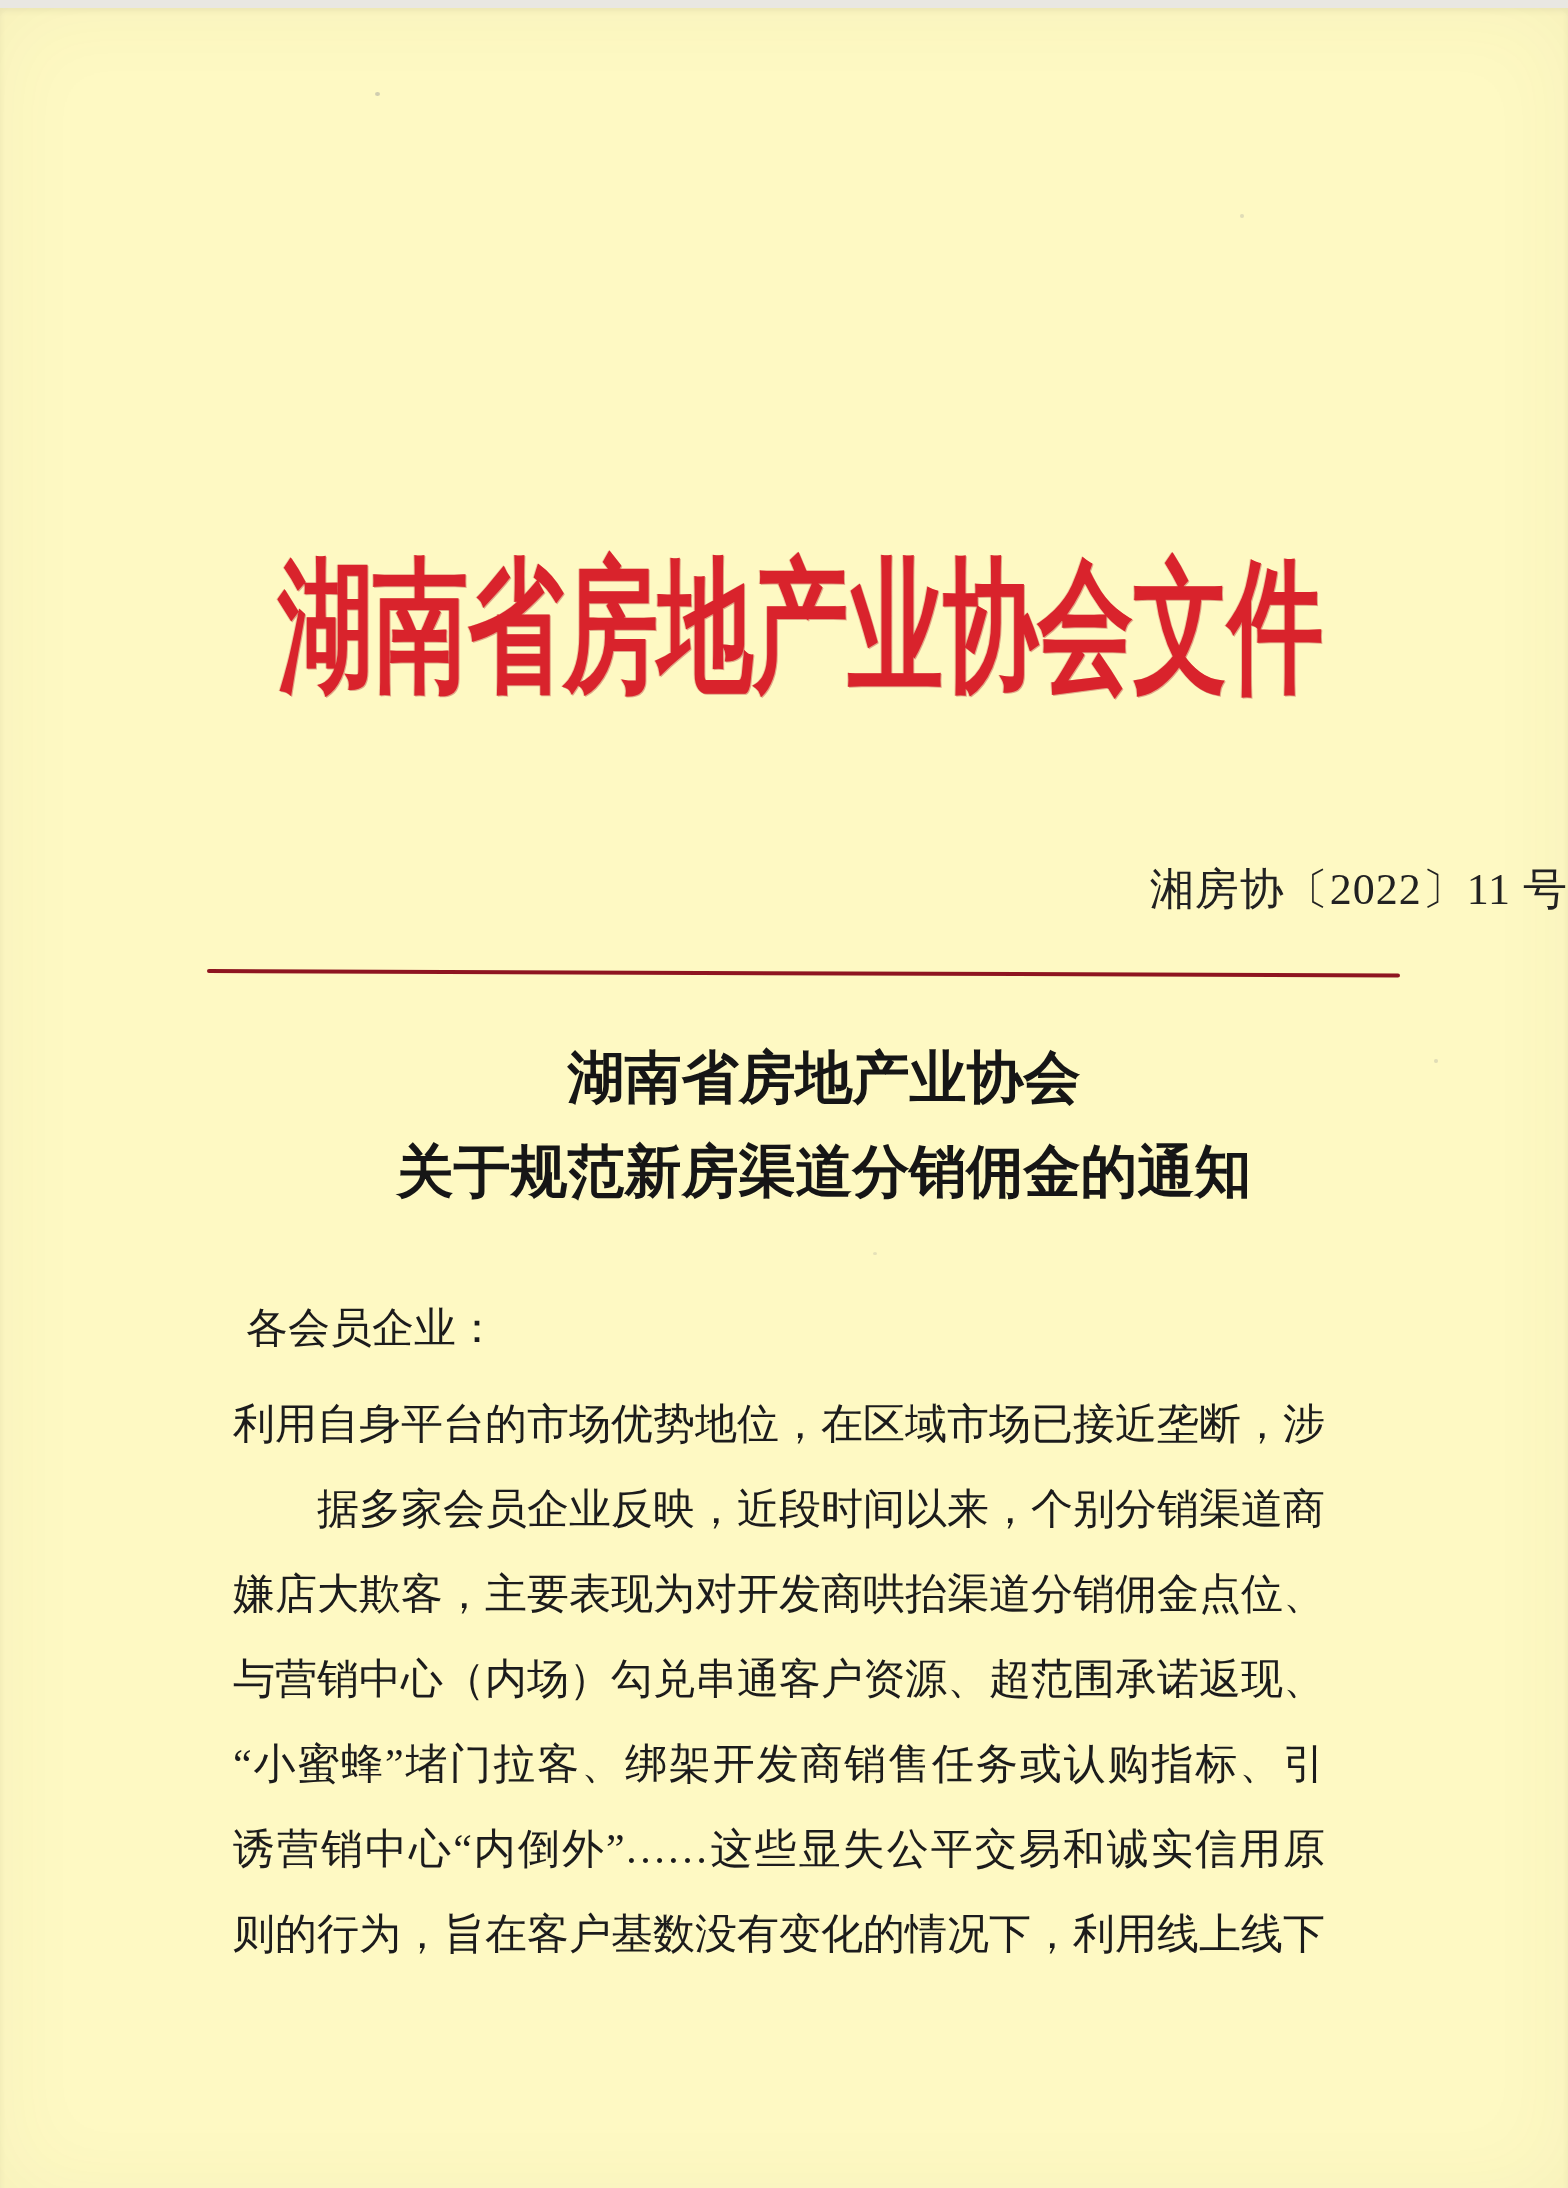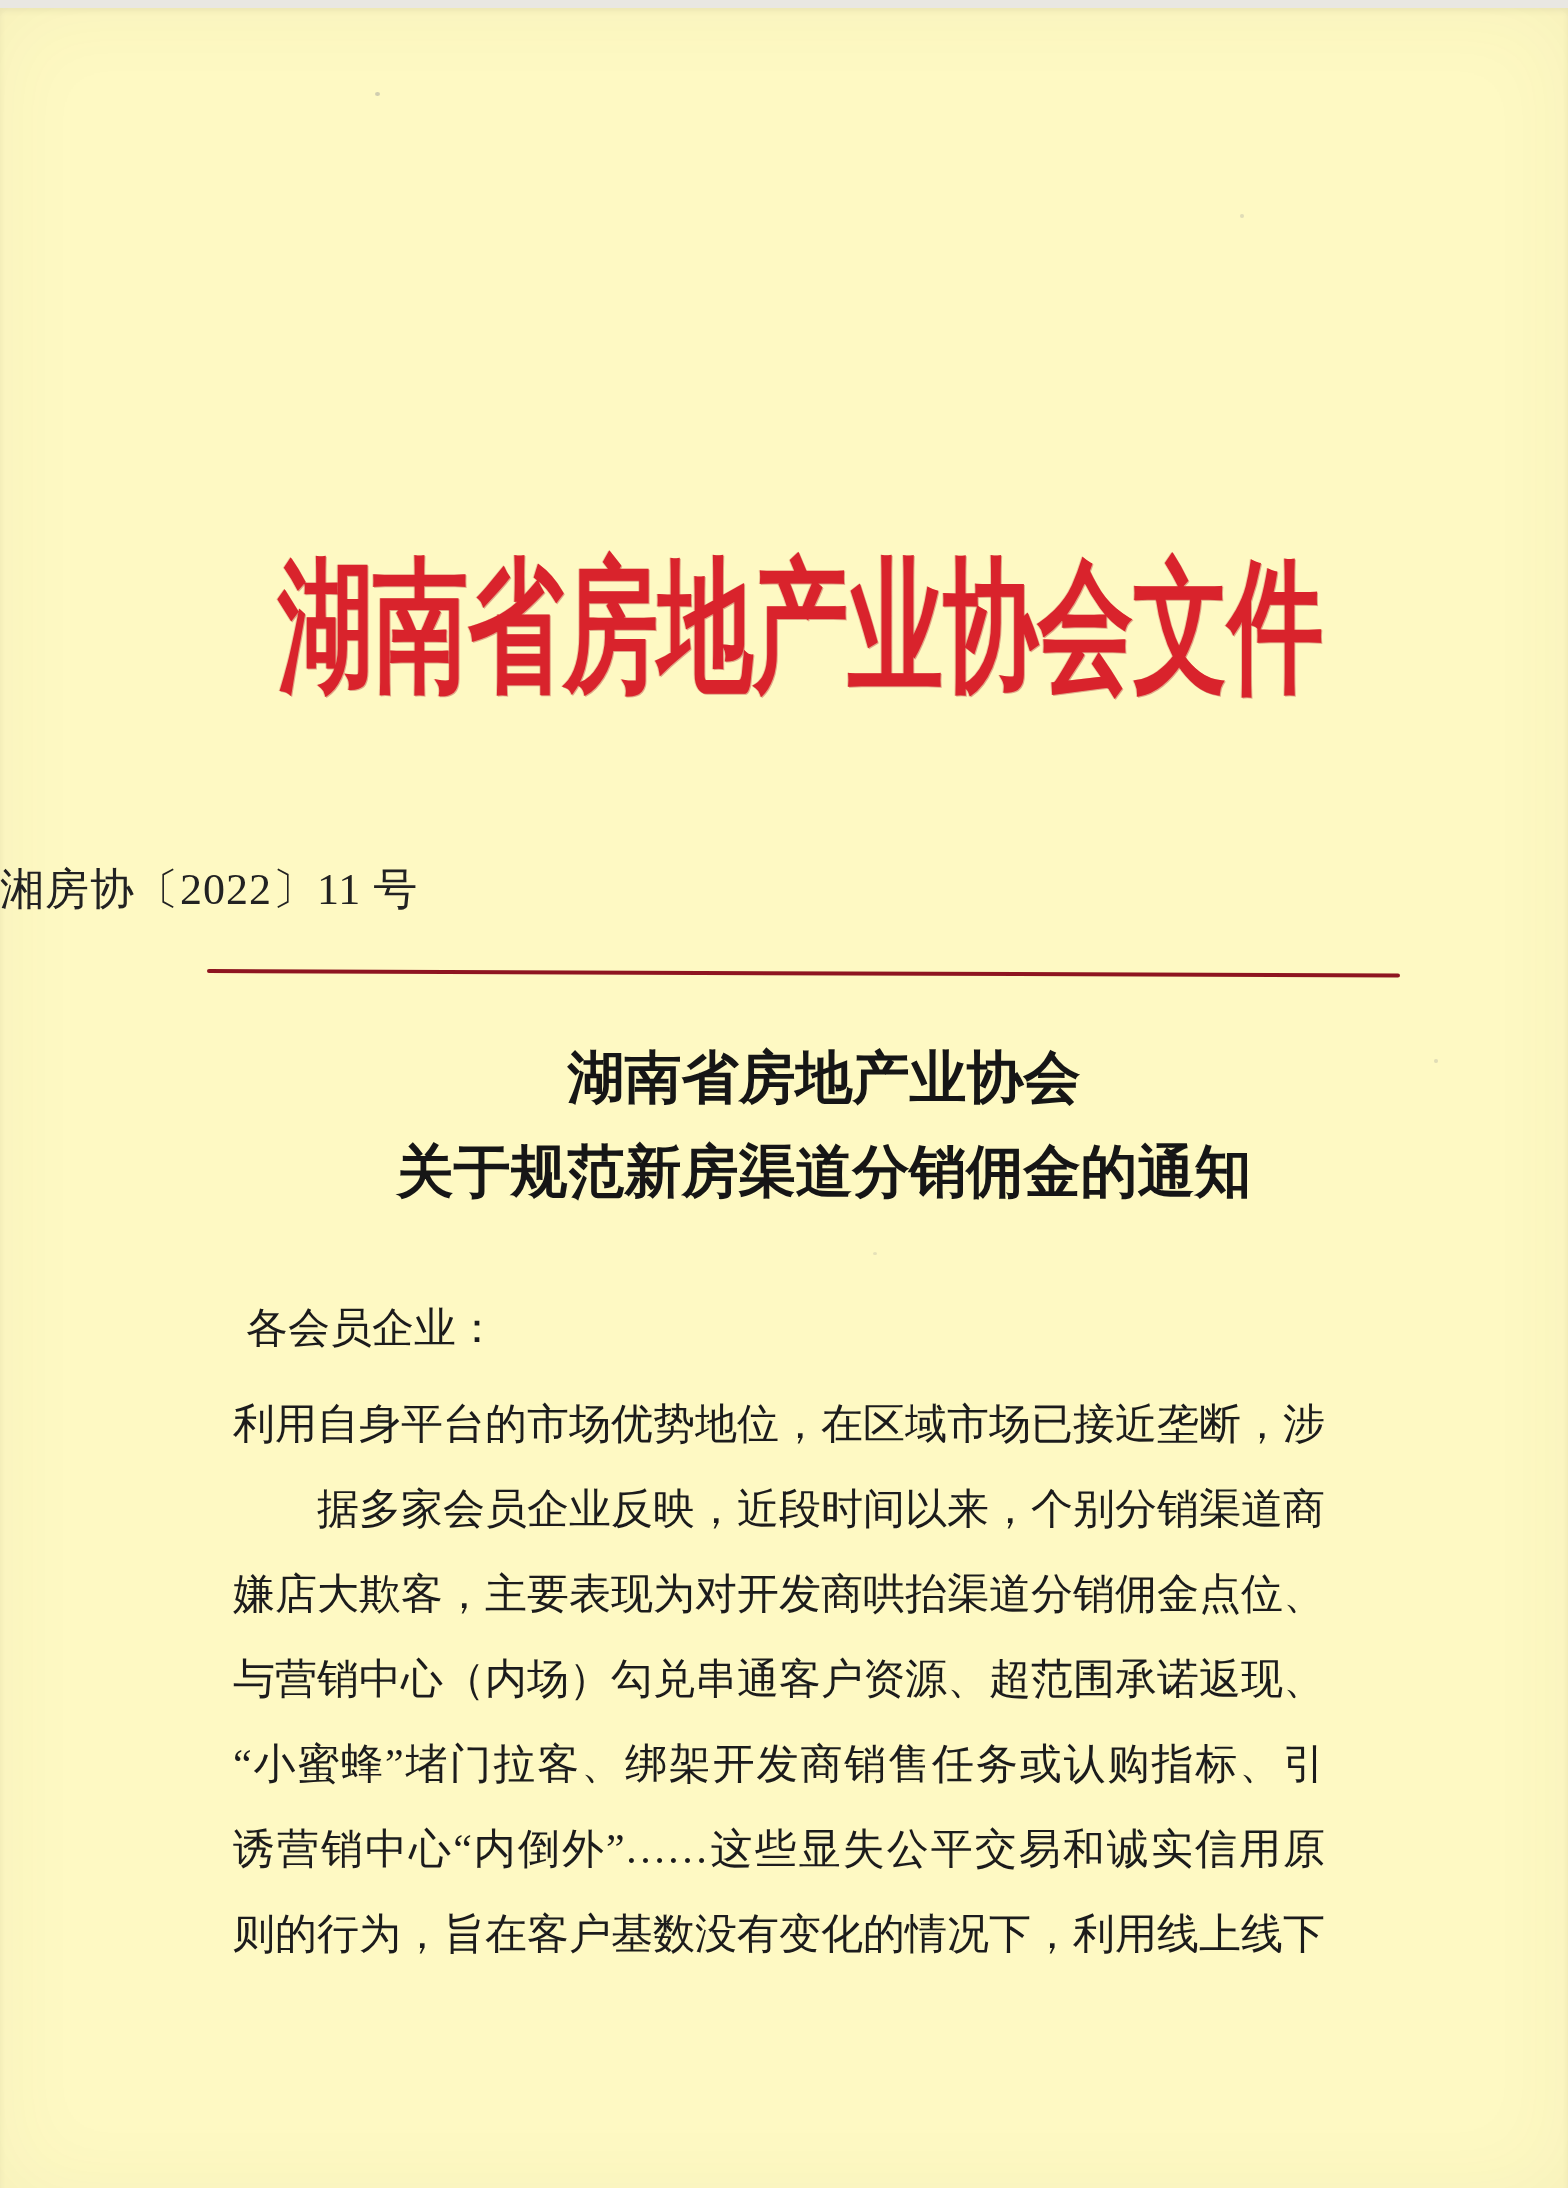--- a/index.html
+++ b/index.html
@@ -30,7 +30,7 @@
   .doc-number{
     position:absolute;
     left:0;top:856px;width:100%;
-    text-align:left;
+    text-align:right;
     font-size:44px;line-height:52px;
     letter-spacing:1px;
     color:#222;

